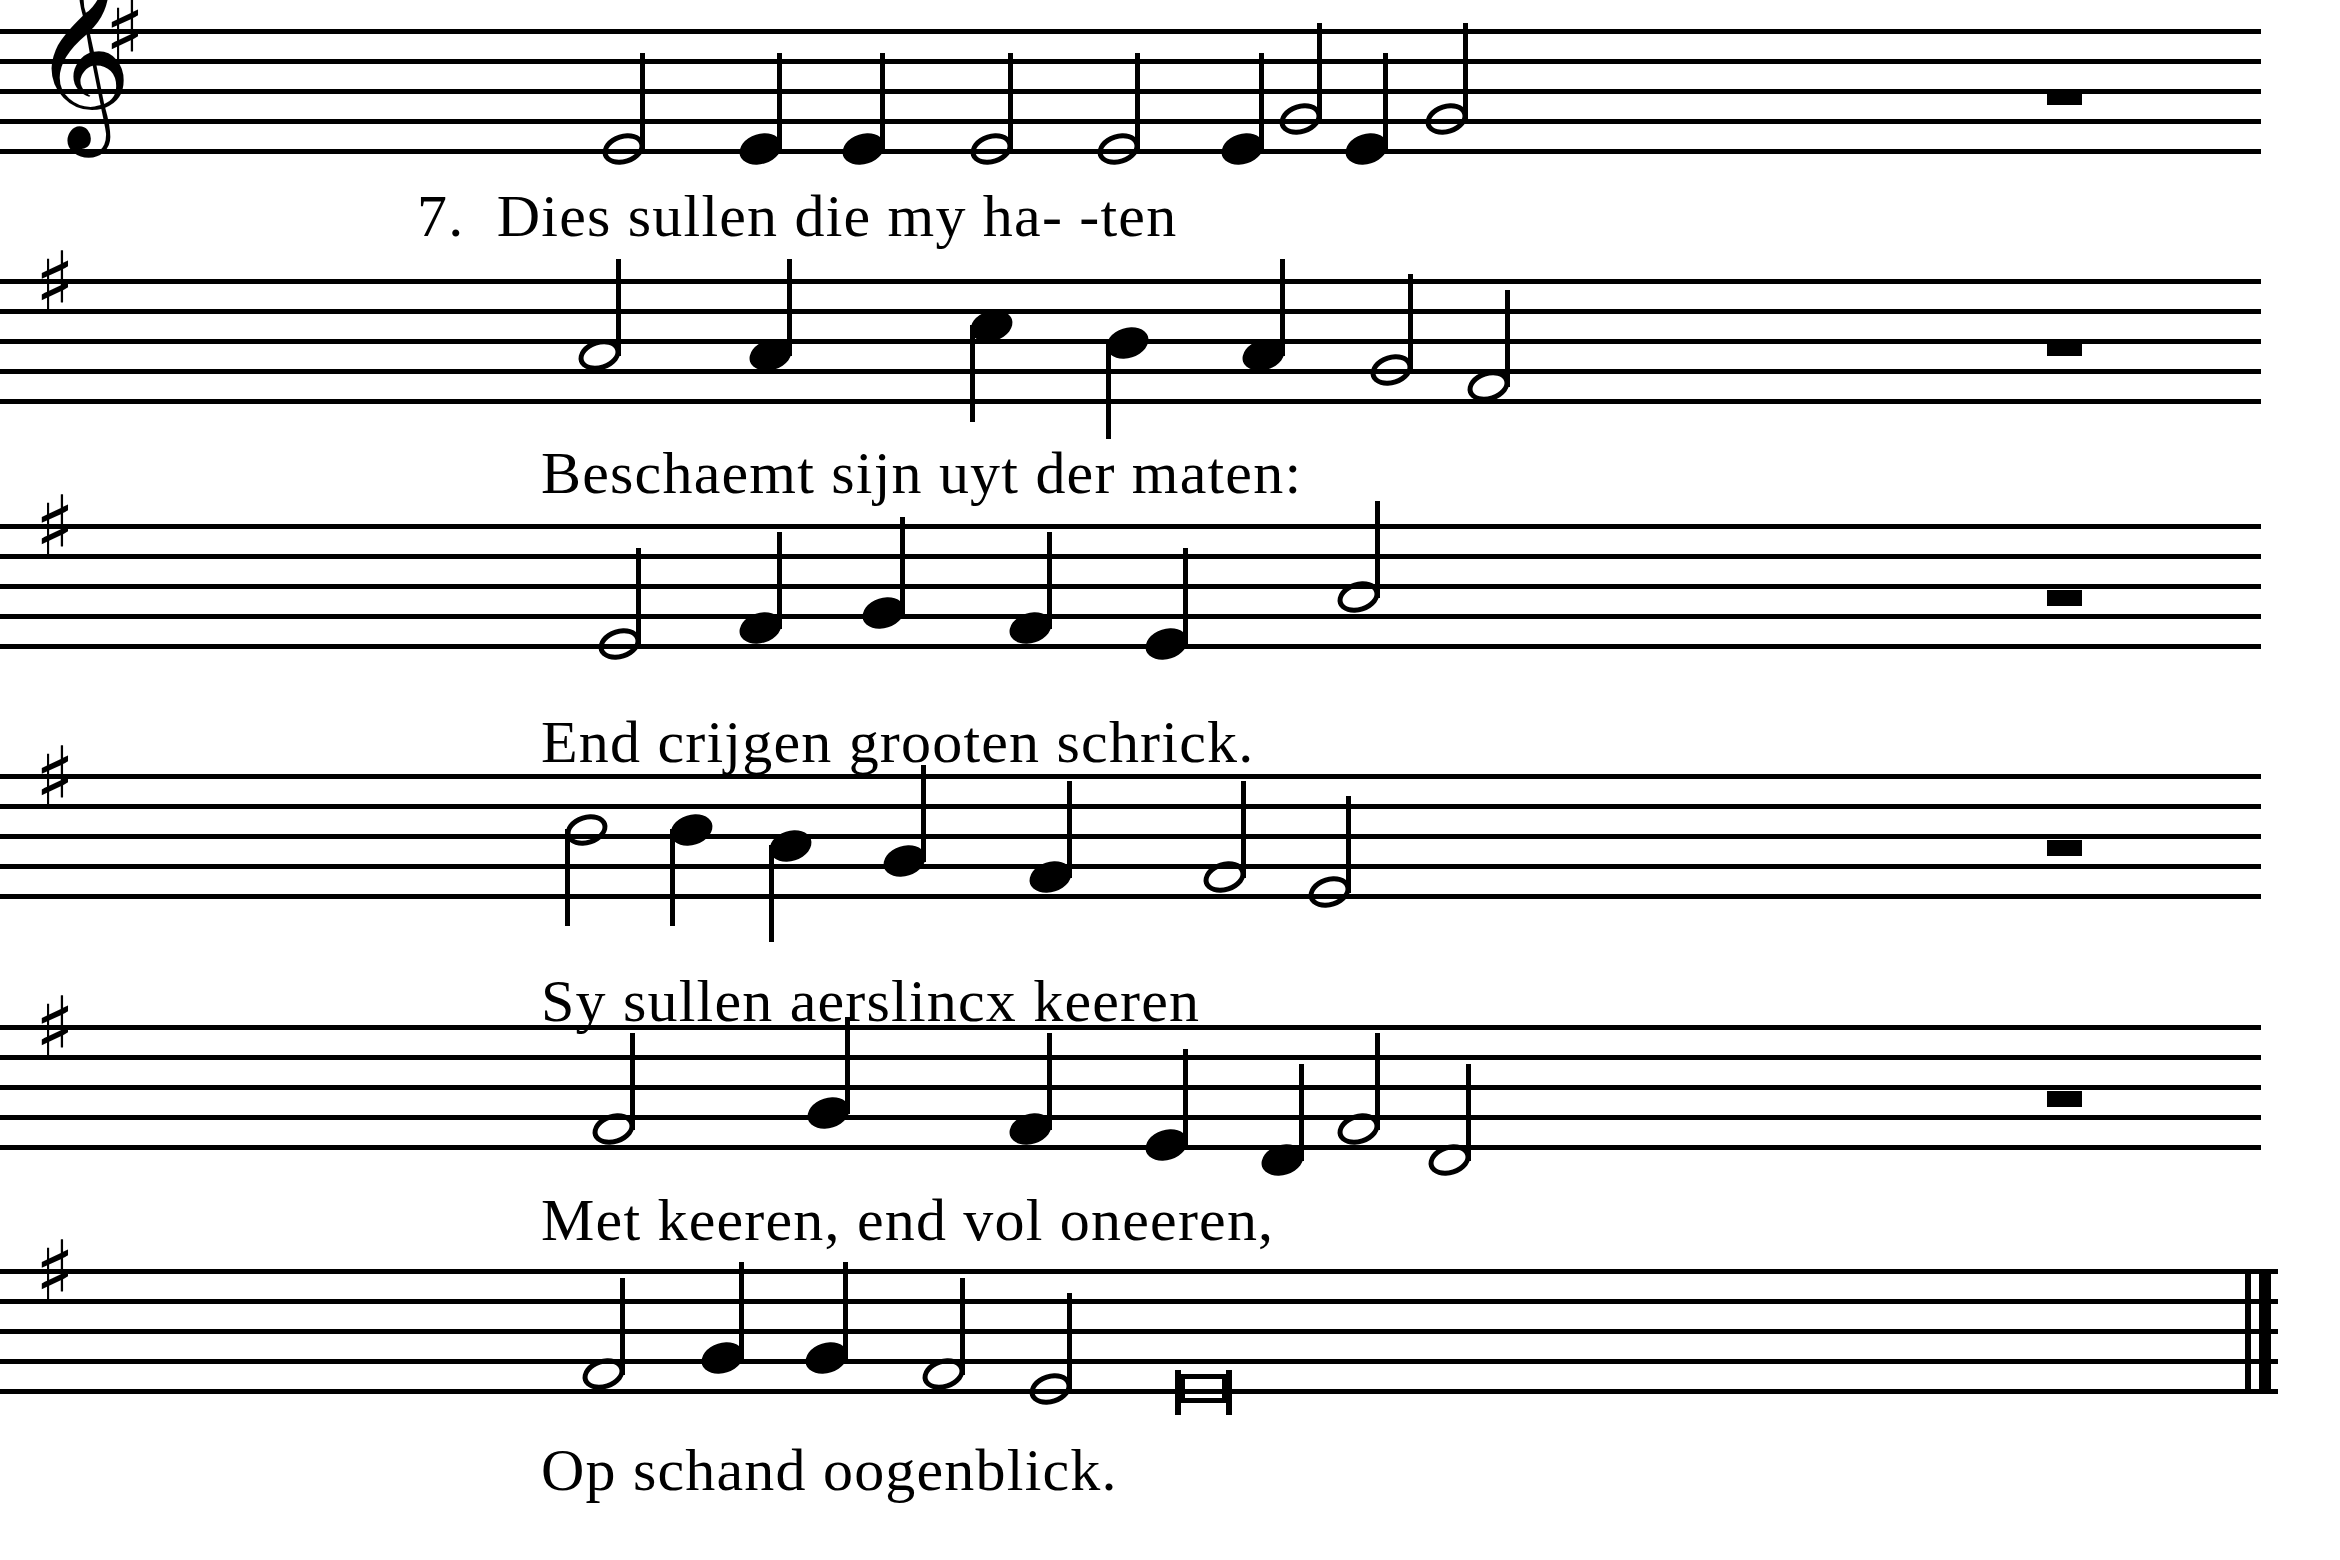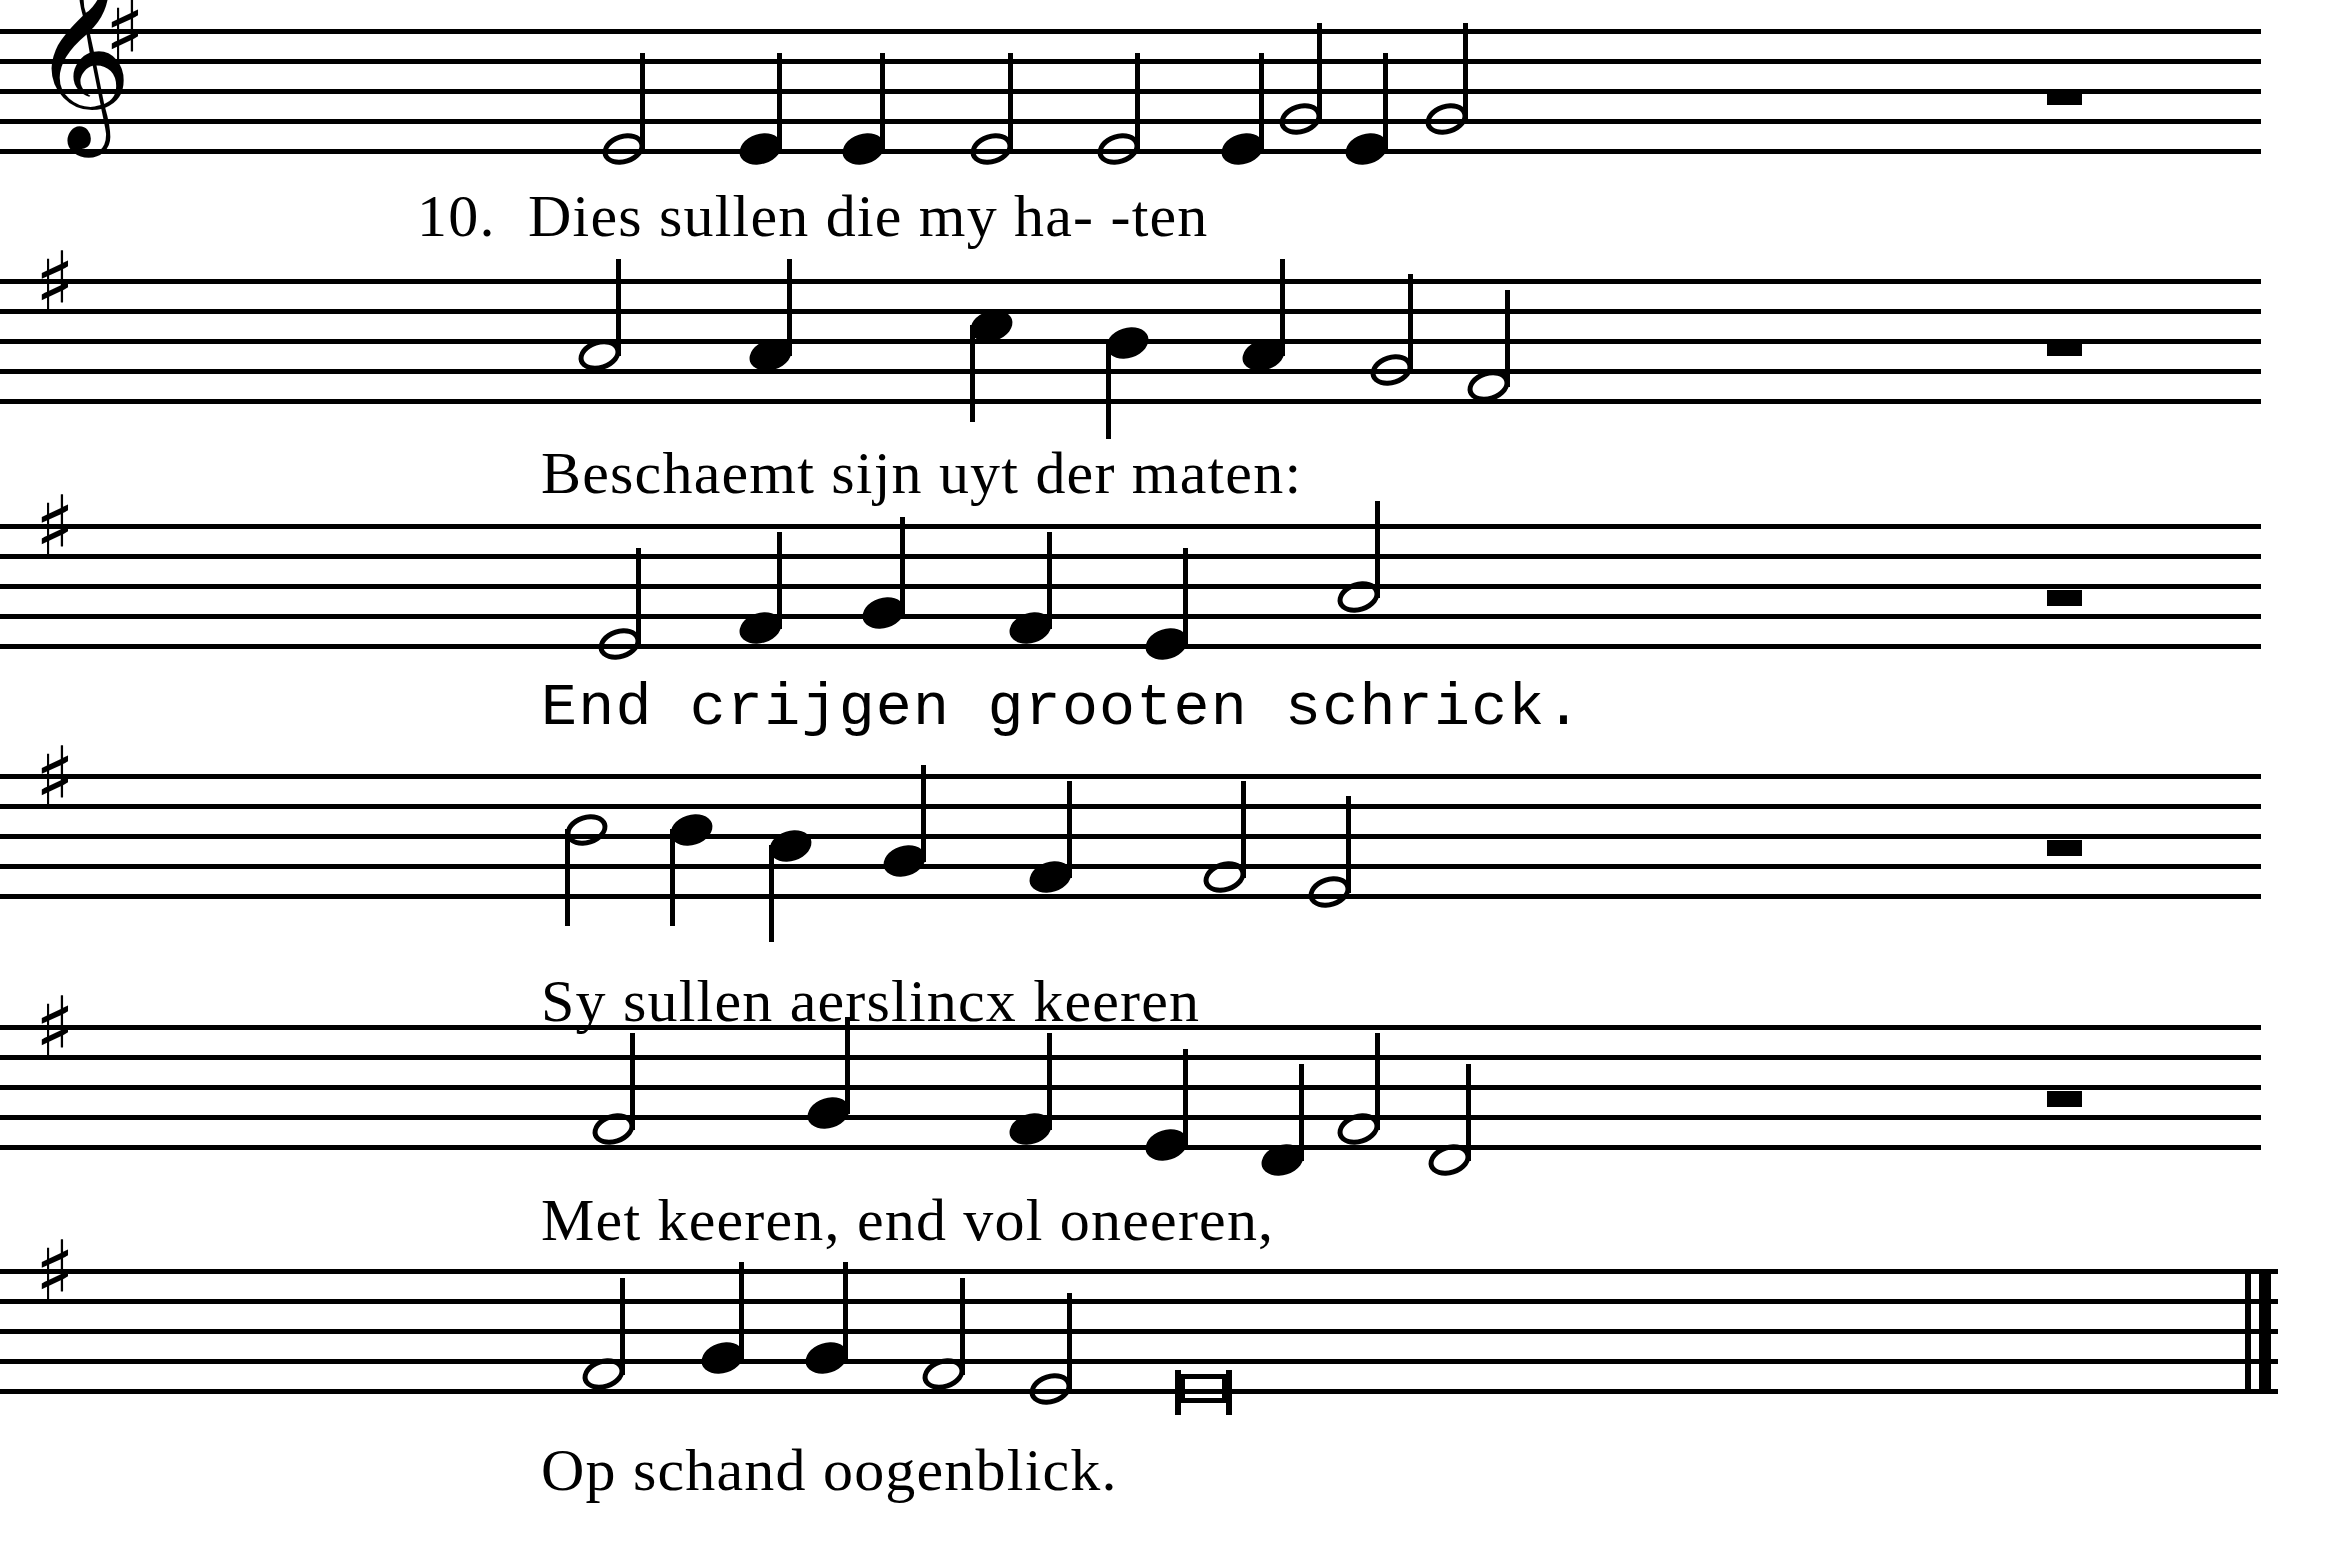--- a/index.html
+++ b/index.html
@@ -206,7 +206,7 @@
 
     <div class="rest" style="left:2047px; top:89px;"></div>
 
-    <div class="lyric" style="left:417px; top:182px;">10.  Dies sullen die my ha‑ ‑ten</div>
+    <div class="lyric" style="left:417px; top:182px;">7.  Dies sullen die my ha‑ ‑ten</div>
   </div>
 
   <div class="system">

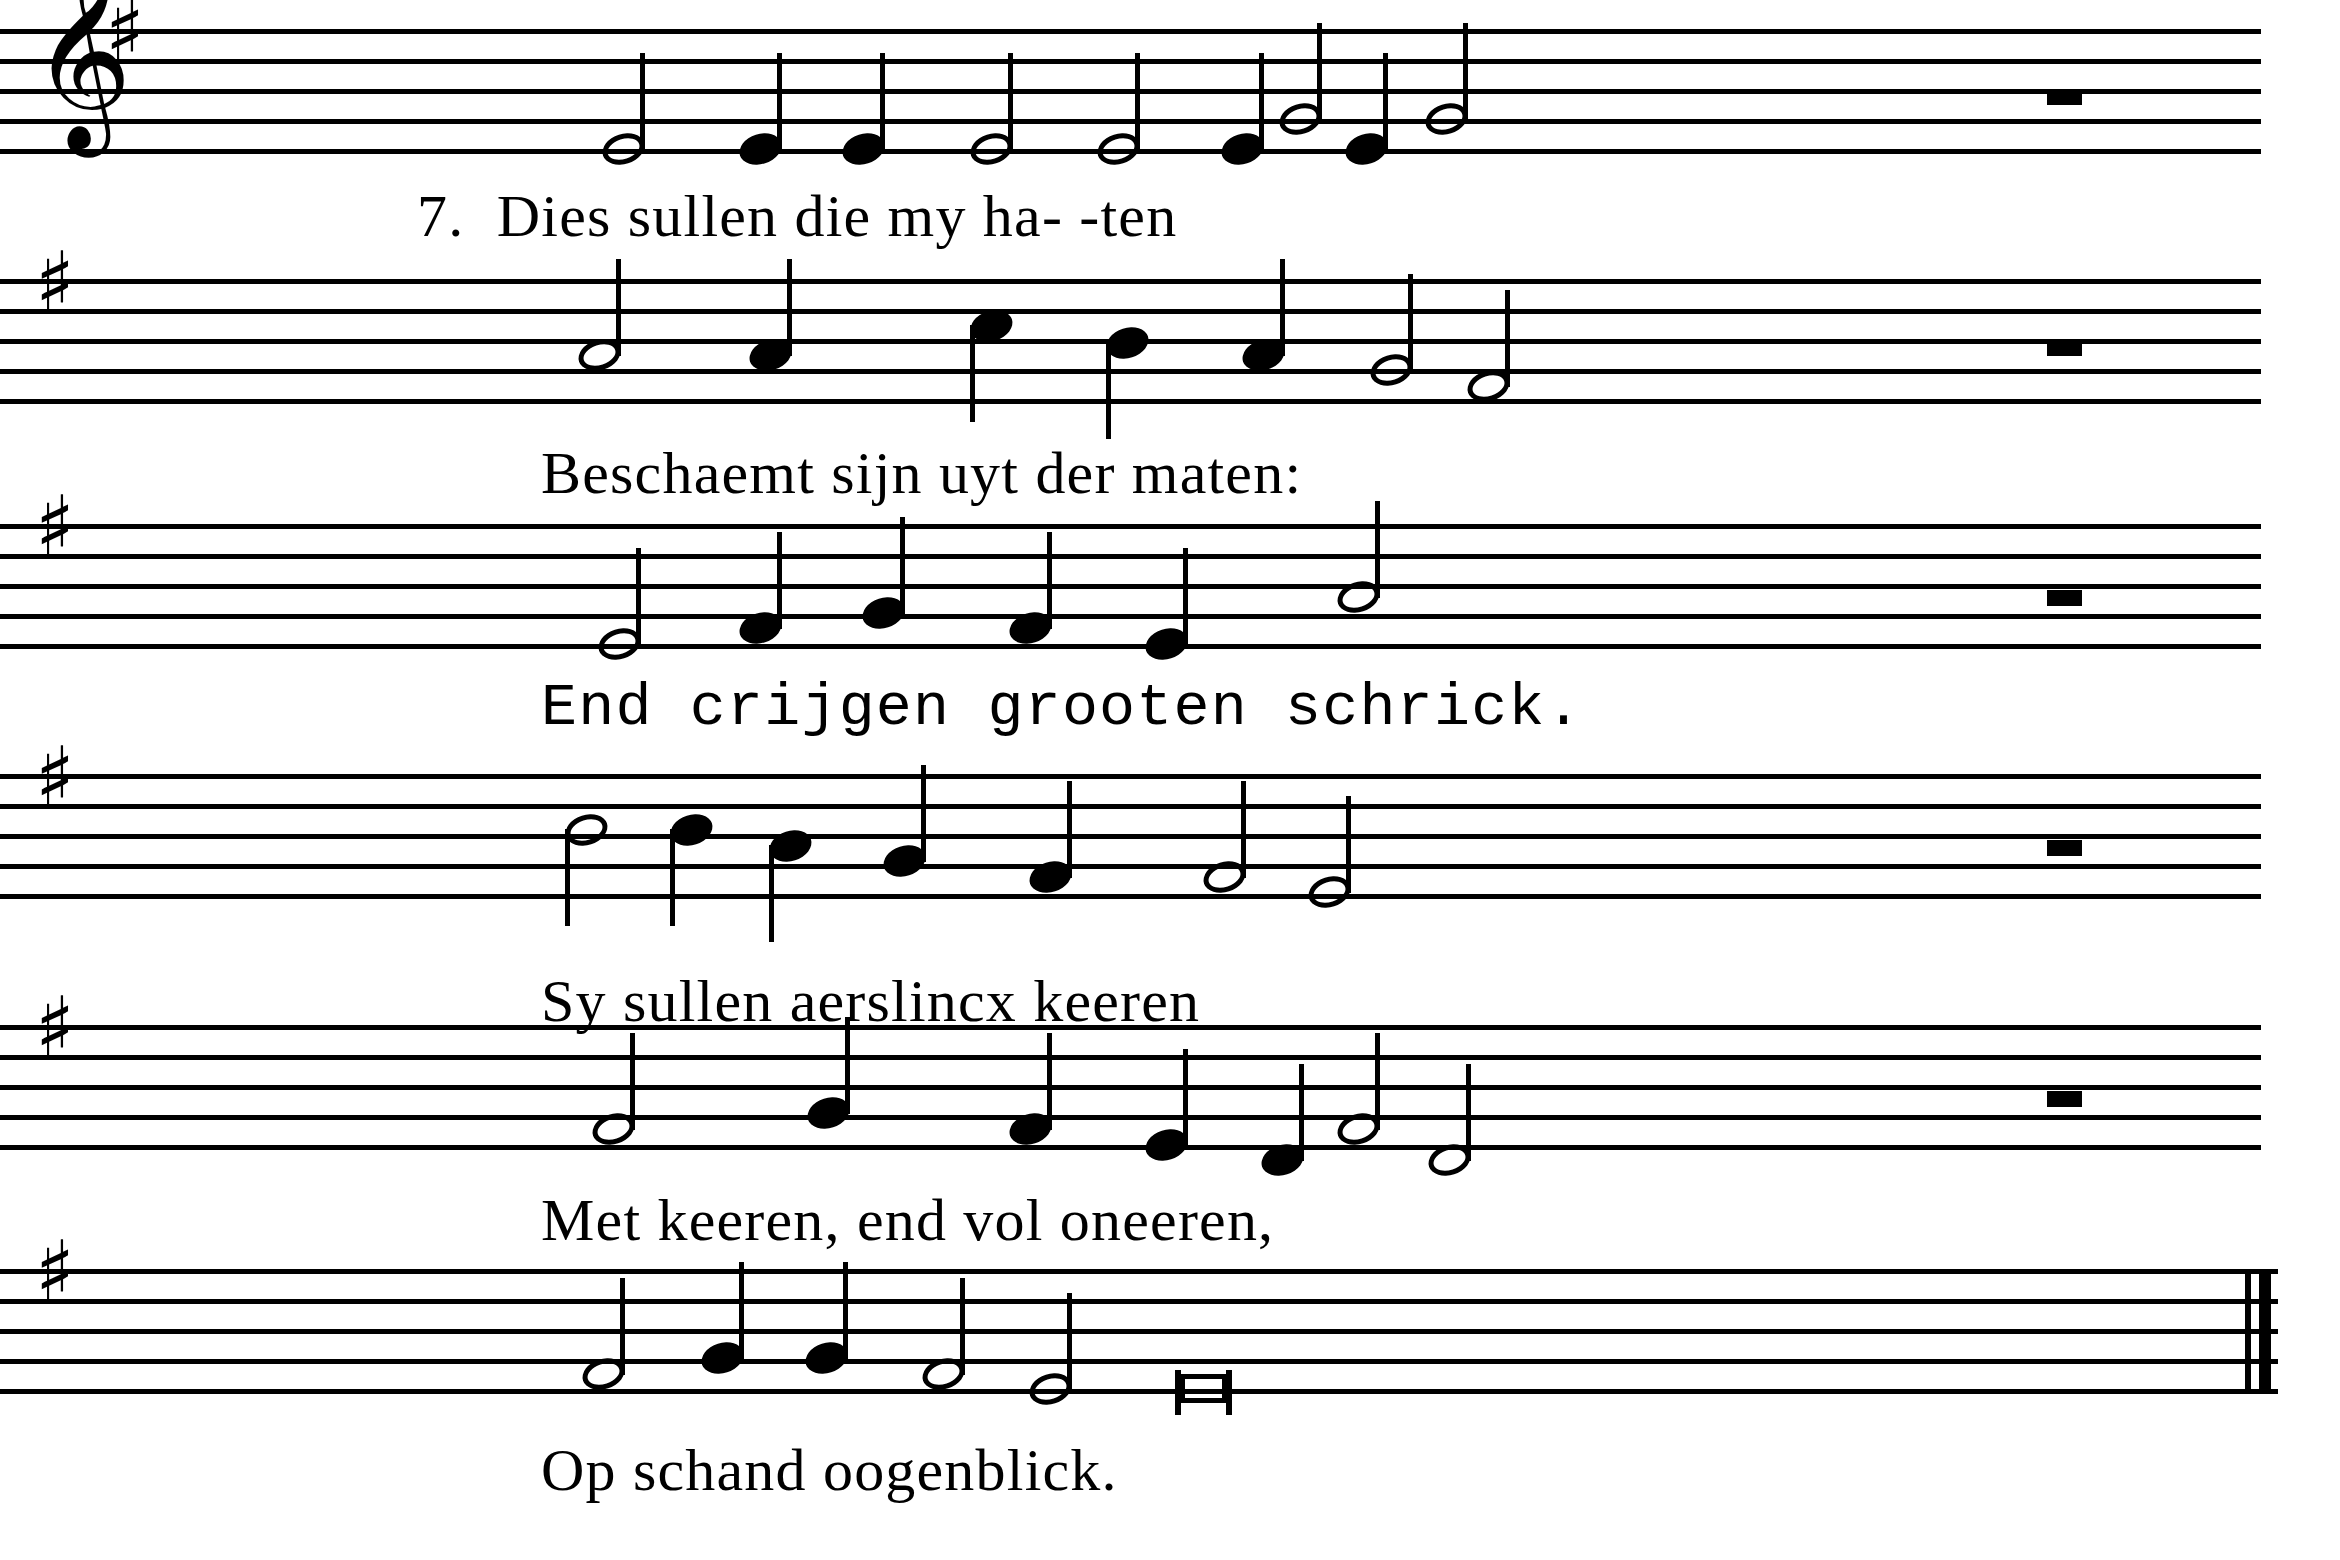--- a/index.html
+++ b/index.html
@@ -290,7 +290,7 @@
 
     <div class="rest" style="left:2047px; top:590px;"></div>
 
-    <div class="lyric" style="left:541px; top:674px;font-family:Liberation Mono, monospace;">End crijgen grooten schrick.</div>
+    <div class="lyric" style="left:541px; top:708px;">End crijgen grooten schrick.</div>
   </div>
 
   <div class="system">

